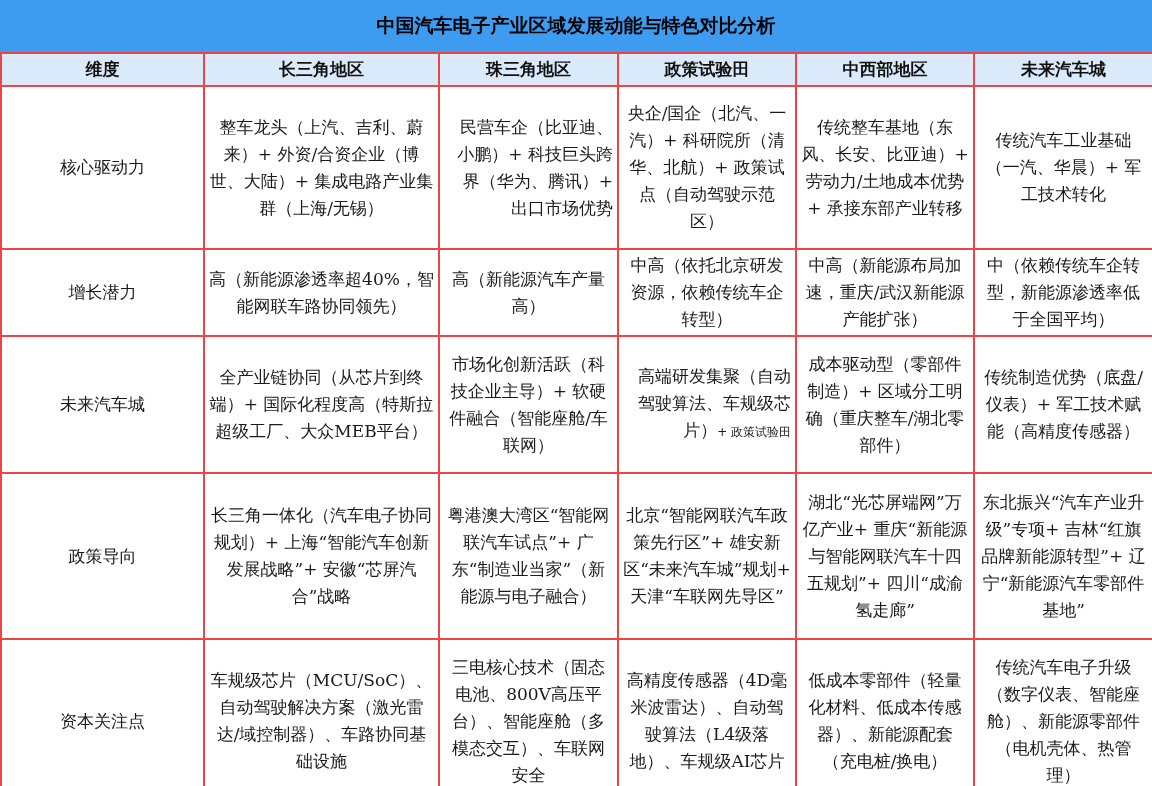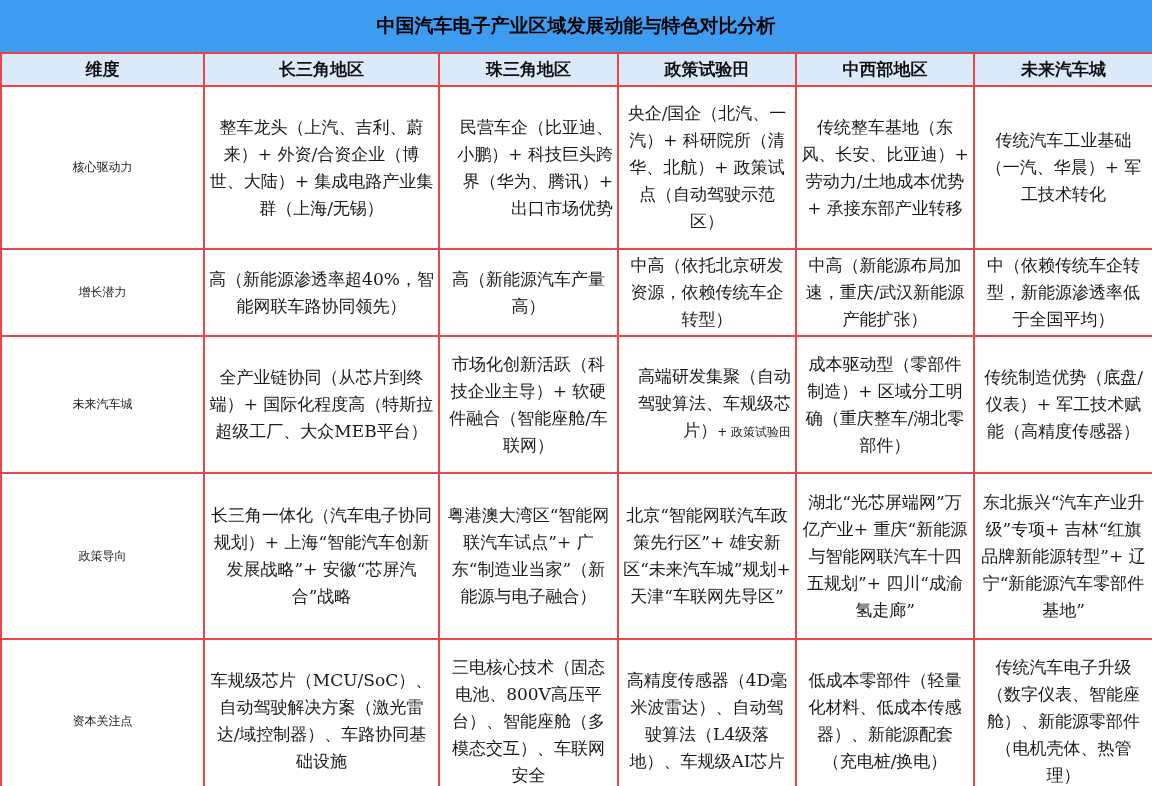--- a/index.html
+++ b/index.html
@@ -24,7 +24,7 @@
     background: #dbeafb; height: 25px; font-family: "DejaVu Sans", sans-serif;
     font-weight: bold; font-size: 17px; color: #111;
   }
-  td.dim { font-family: "DejaVu Sans", sans-serif; font-size: 12px; }
+  td.dim { font-family: "DejaVu Sans", sans-serif; font-size: 17px; }
   tr.r1 td { height: 157px; }
   tr.r2 td { height: 77px; }
   tr.r3 td { height: 131px; }

